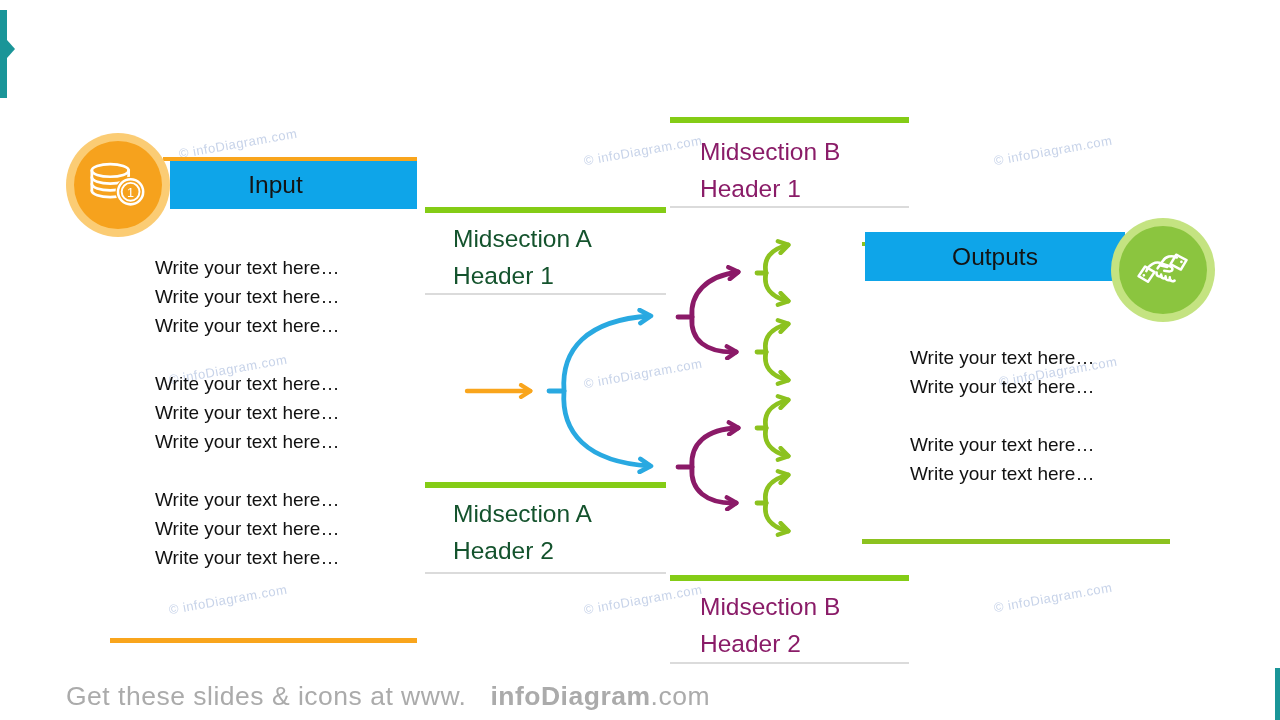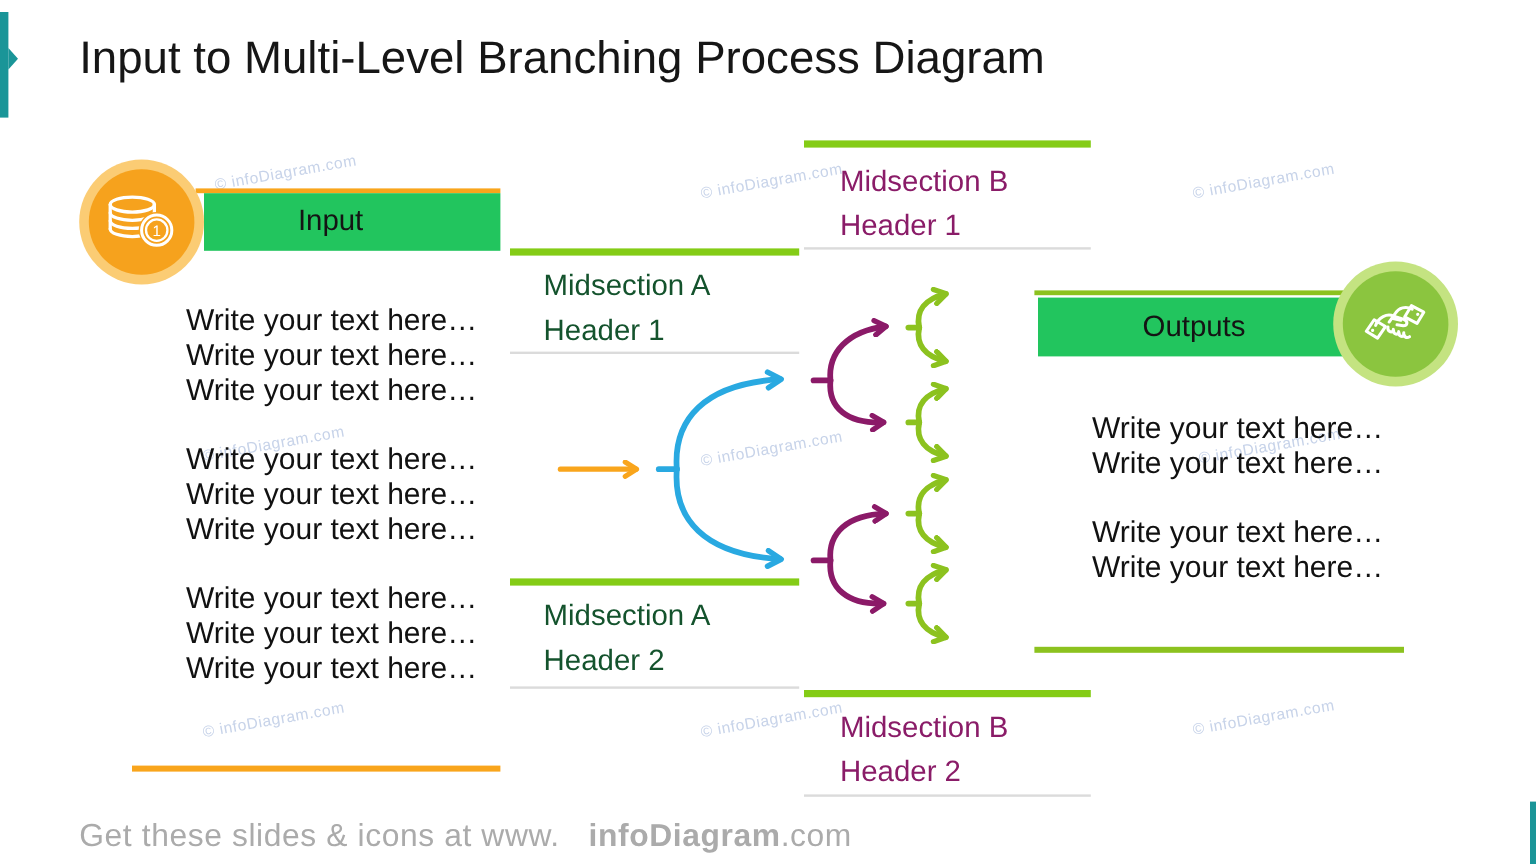--- a/index.html
+++ b/index.html
@@ -61,7 +61,6 @@
   <div class="bookmark-bar"></div>
   <div class="bookmark-tip"></div>
 
-  <h1 class="title">Input to Multi-Level Branching Process Diagram</h1>
 
   <div class="wm" style="left:178px;top:136px">© infoDiagram.com</div>
   <div class="wm" style="left:583px;top:143px">© infoDiagram.com</div>

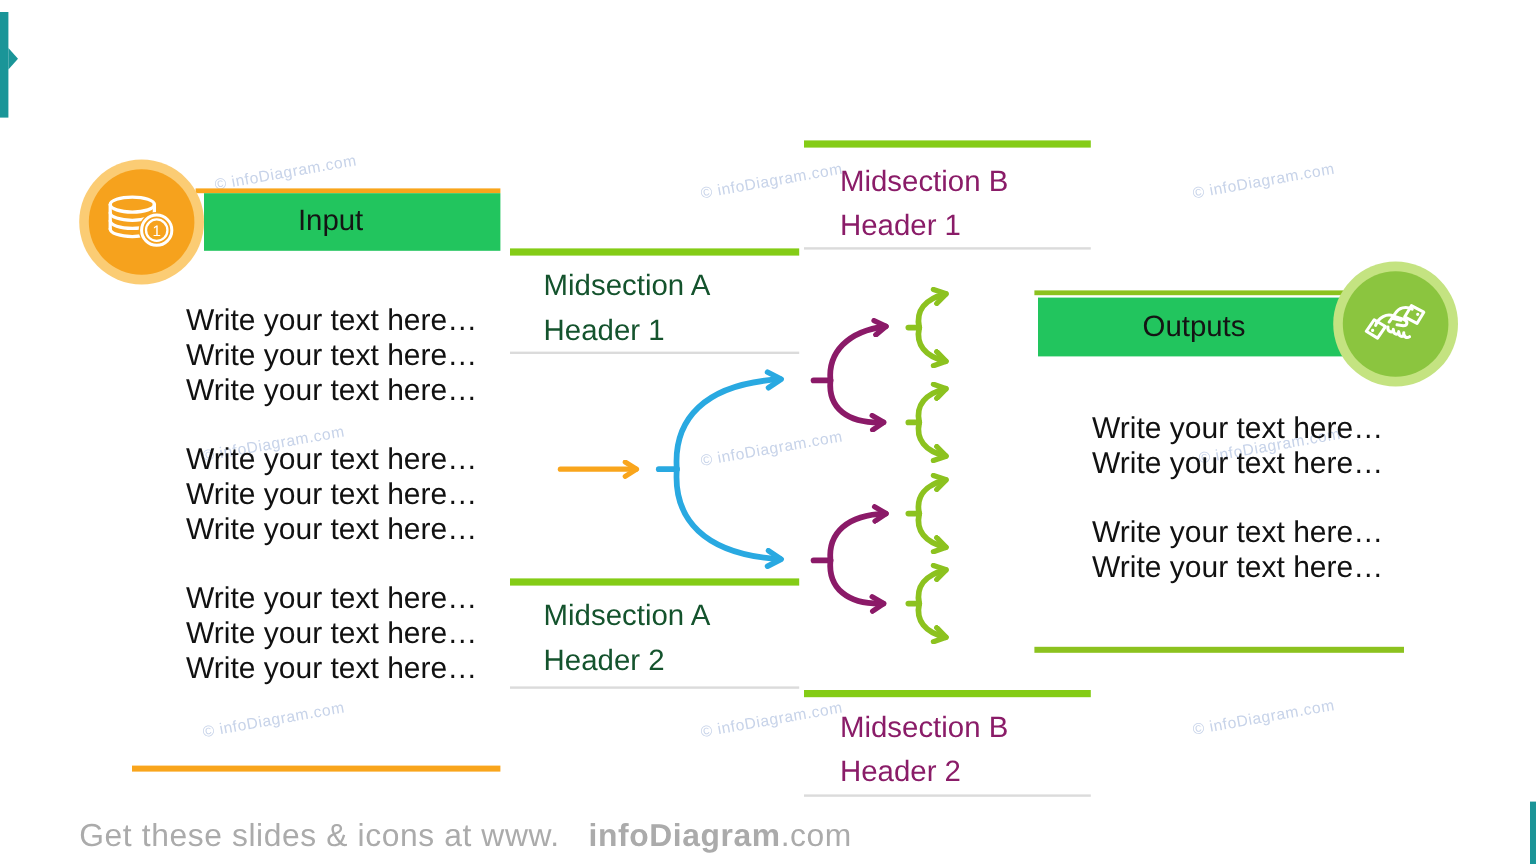--- a/index.html
+++ b/index.html
@@ -19,7 +19,7 @@
   .hline{position:absolute;z-index:2;}
   .orange{background:#F9A51C;}
   .green{background:#8CC21F;}
-  .header-bar{position:absolute;background:#22c55e;display:flex;align-items:center;justify-content:center;
+  .header-bar{position:absolute;background:#0ea5e9;display:flex;align-items:center;justify-content:center;
     font-size:24.5px;color:#141414;z-index:2;}
   .input-bar{left:170px;top:161px;width:247px;height:48px;padding-right:36px;box-sizing:border-box;}
   .outputs-bar{left:865px;top:248px;width:260px;height:49px;box-sizing:border-box;}

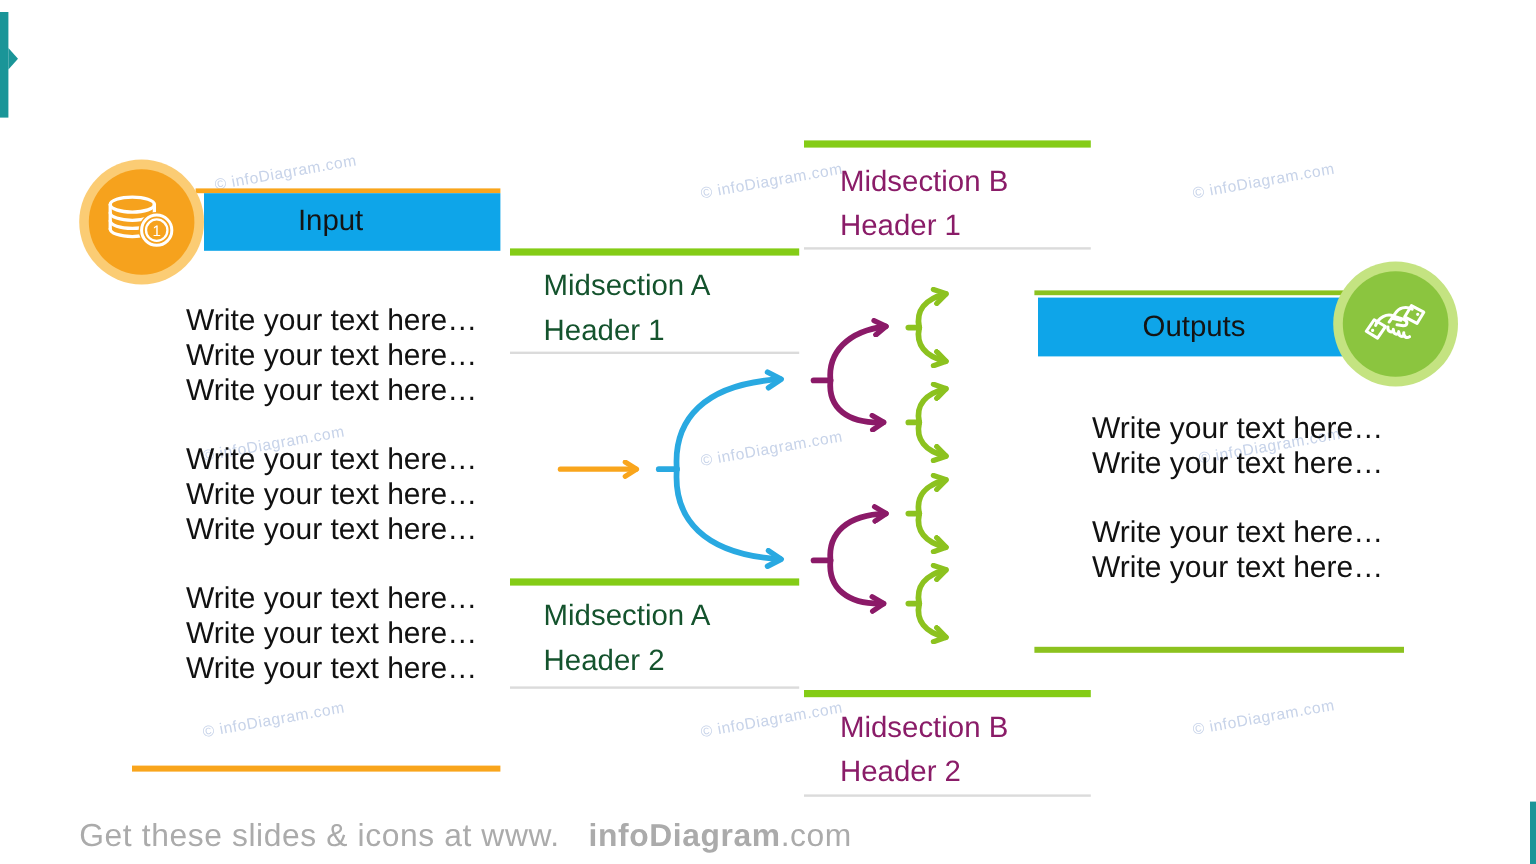--- a/index.html
+++ b/index.html
@@ -32,7 +32,7 @@
   .output-badge .inner{background:#8BC53F;}
   
   .textcol{position:absolute;z-index:2;}
-  .textcol p{margin:0;font-size:25px;line-height:29px;color:#111;white-space:nowrap;}
+  .textcol p{margin:0;font-size:19px;line-height:29px;color:#111;white-space:nowrap;}
   .tgroup{margin:0 0 29px 0;}
   .left-text{left:155px;top:253px;}
   .right-text{left:910px;top:343px;}

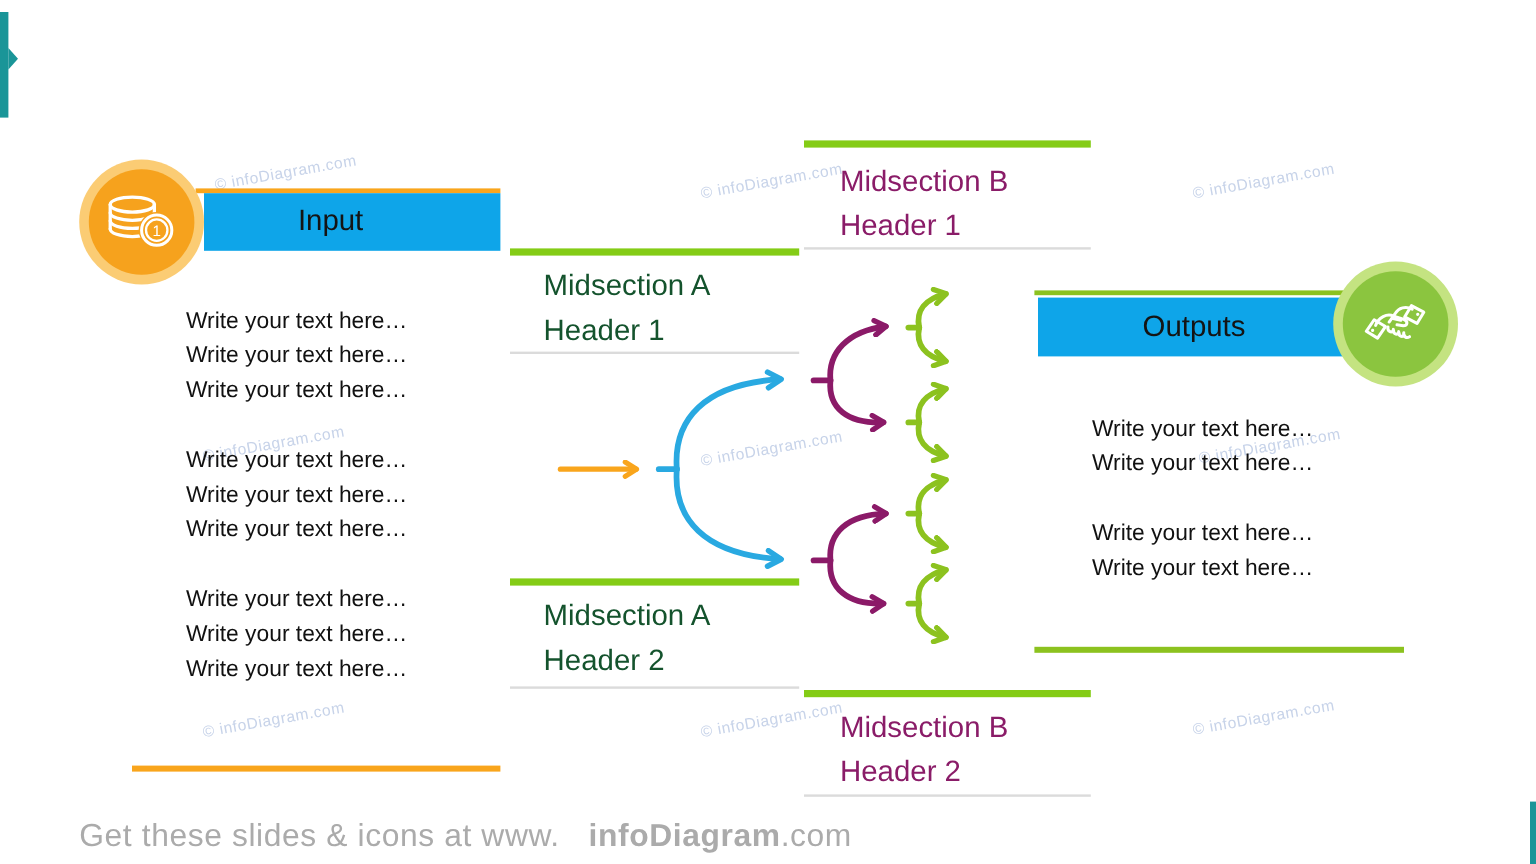--- a/index.html
+++ b/index.html
@@ -22,7 +22,7 @@
   .header-bar{position:absolute;background:#0ea5e9;display:flex;align-items:center;justify-content:center;
     font-size:24.5px;color:#141414;z-index:2;}
   .input-bar{left:170px;top:161px;width:247px;height:48px;padding-right:36px;box-sizing:border-box;}
-  .outputs-bar{left:865px;top:248px;width:260px;height:49px;box-sizing:border-box;}
+  .outputs-bar{left:865px;top:232px;width:260px;height:49px;box-sizing:border-box;}
   
   .badge{position:absolute;border-radius:50%;display:flex;align-items:center;justify-content:center;z-index:4;}
   .badge .inner{width:88px;height:88px;border-radius:50%;display:flex;align-items:center;justify-content:center;}

